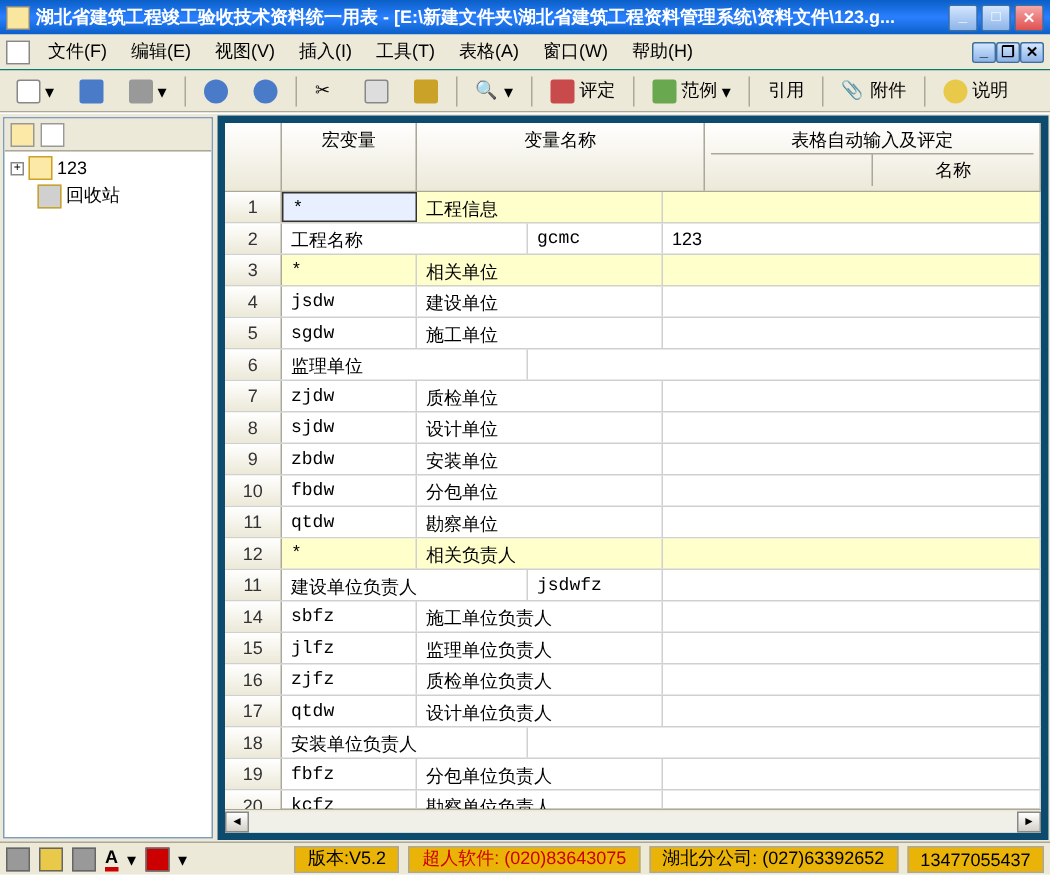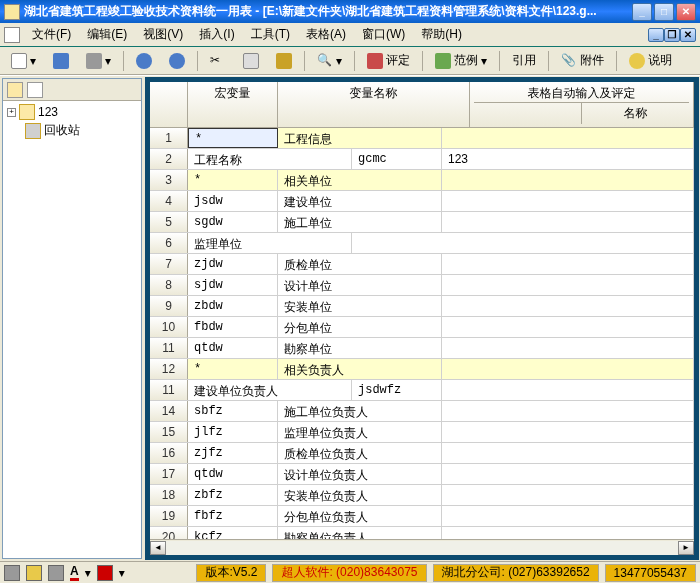--- a/index.html
+++ b/index.html
@@ -278,7 +278,6 @@
         </div>
         <div class="row">
           <div class="cell rownum">18</div>
-          <div class="cell c1">zbfz</div>
           <div class="cell c2">安装单位负责人</div>
           <div class="cell c3"></div>
         </div>

